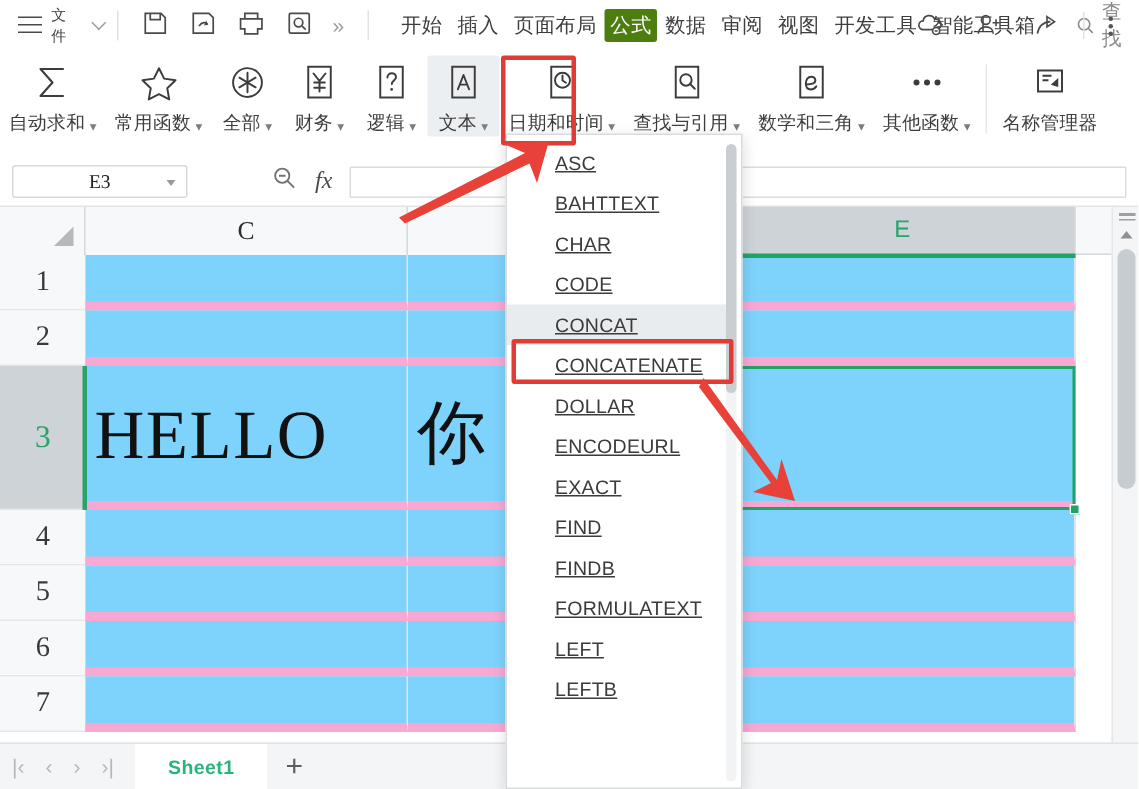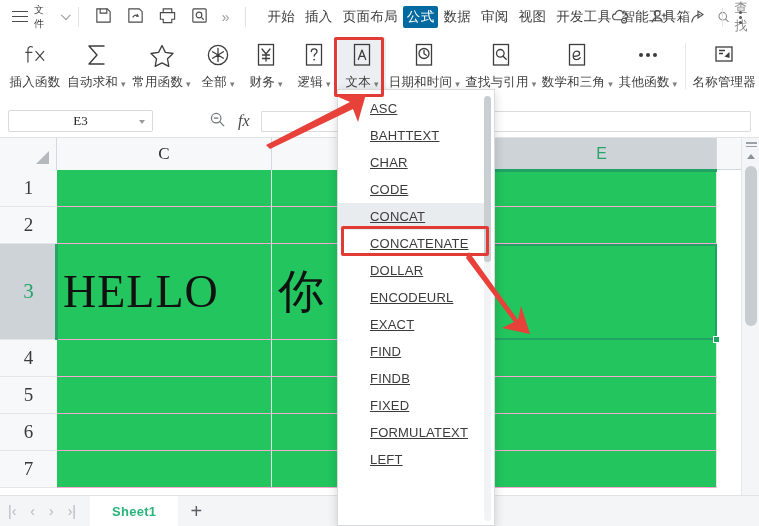--- a/index.html
+++ b/index.html
@@ -53,7 +53,7 @@
     letter-spacing: .3px;
   }
   .rtab.active {
-    background: #0369a1; color: #fff; border-radius: 2px; padding: 2px 4px;
+    background: #4d7c0f; color: #fff; border-radius: 2px; padding: 2px 4px;
   }
   .find-box {
     display: flex; align-items: center; margin-left: 22px; color: #8a8a8a; font-size: 13px;

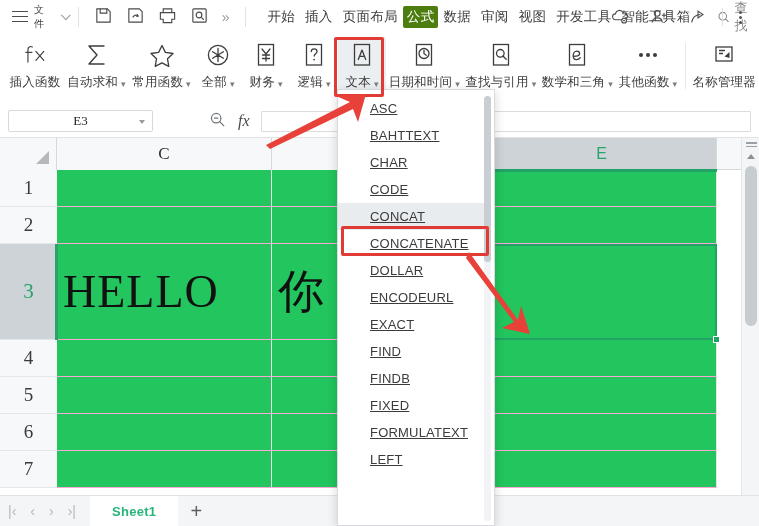--- a/index.html
+++ b/index.html
@@ -352,18 +352,6 @@
 
   <div class="ribbon">
 
-    <div class="rbtn" style="margin-left:6px;">
-      <div class="ic">
-        <svg width="30" height="26" viewBox="0 0 34 28" fill="none" stroke="#3c3c3c" stroke-width="1.3">
-          <path d="M14 5c-2.6-1.6-5 .2-5 3v14" stroke-linecap="round"></path>
-            <path d="M6 11h8"></path>
-          <path d="M18 10l9 10M27 10l-9 10" stroke-linecap="round"></path>
-        </svg>
-      </div>
-      <div class="lb">
-          <span>插入函数</span>
-        </div>
-    </div>
 
     <div class="rbtn">
       <div class="ic">

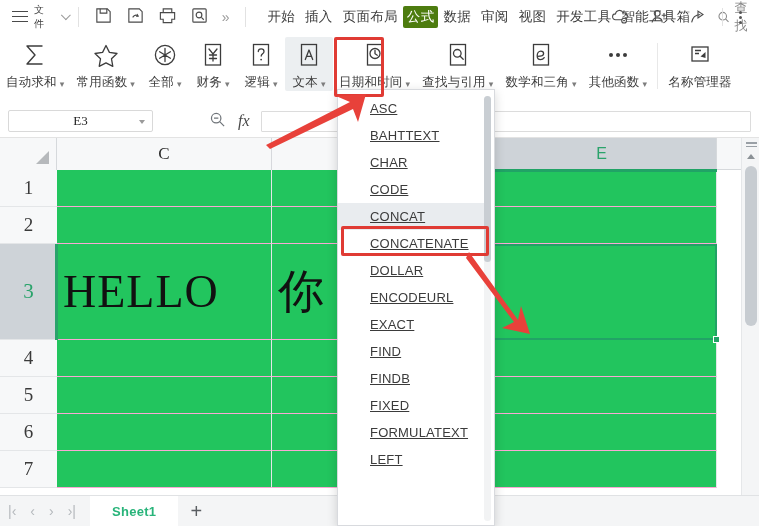--- a/index.html
+++ b/index.html
@@ -101,7 +101,7 @@
     border-bottom: 1px solid #e3e3e3;
   }
   .namebox {
-    margin-left: 8px; width: 145px; height: 22px;
+    margin-left: 8px; width: 117px; height: 22px;
     border: 1px solid #d9d9d9; border-radius: 2px; background: #fff;
     display: flex; align-items: center; justify-content: center; position: relative;
     font-family: "Liberation Serif", serif; font-size: 13px; color: #222;

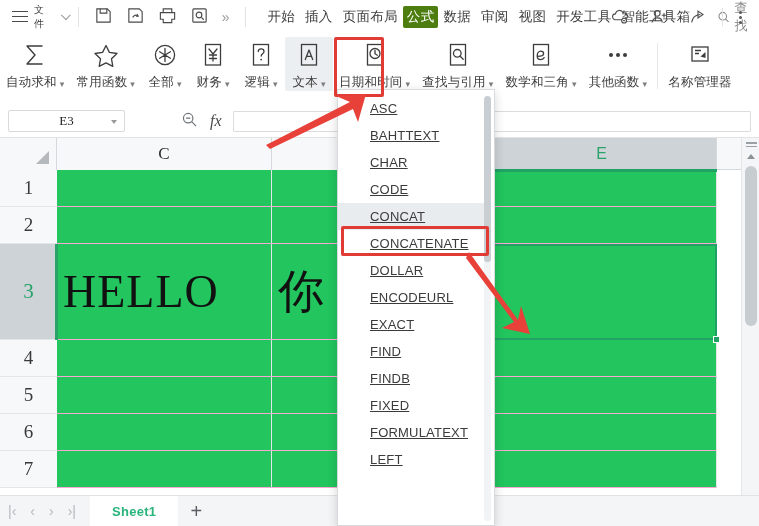--- a/index.html
+++ b/index.html
@@ -159,8 +159,8 @@
   .cells { position: absolute; left: 57px; top: 32px; width: 702px; }
   .crow { display: flex; }
   .cell {
-    border-right: 1px solid #e4e6e8; border-bottom: 1px solid #f9a8d4;
-    background: #22c55e; display: flex; align-items: center;
+    border-right: 1px solid #e4e6e8; border-bottom: 6px solid #f9a8d4;
+    background: #7dd3fc; display: flex; align-items: center;
     overflow: hidden; white-space: nowrap;
   }
   .cell.big {

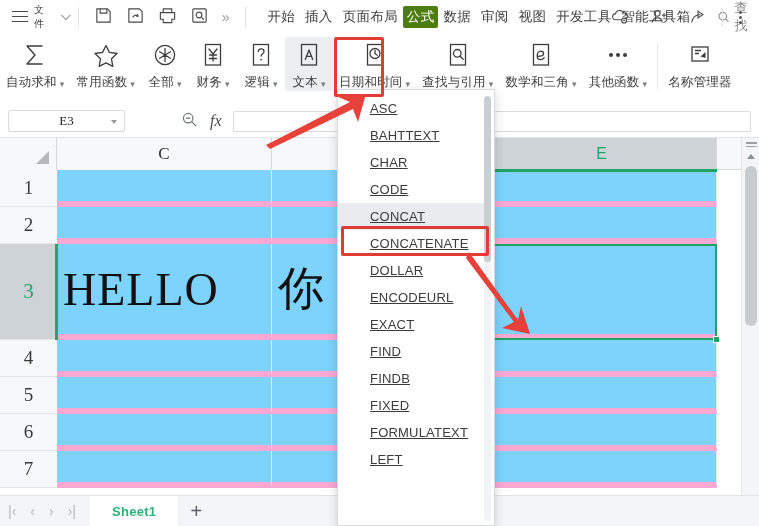--- a/index.html
+++ b/index.html
@@ -618,7 +618,6 @@
       <div class="dd-item">EXACT</div>
       <div class="dd-item">FIND</div>
       <div class="dd-item">FINDB</div>
-      <div class="dd-item">FIXED</div>
       <div class="dd-item">FORMULATEXT</div>
       <div class="dd-item">LEFT</div>
     </div>

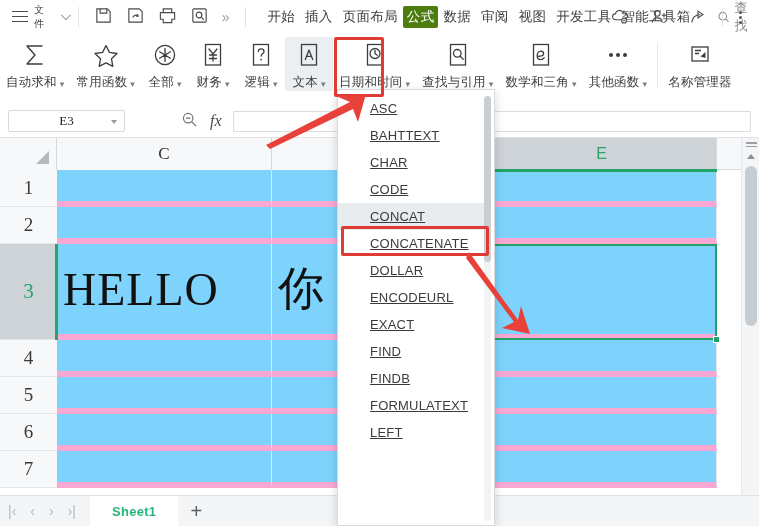--- a/index.html
+++ b/index.html
@@ -620,6 +620,7 @@
       <div class="dd-item">FINDB</div>
       <div class="dd-item">FORMULATEXT</div>
       <div class="dd-item">LEFT</div>
+      <div class="dd-item">LEFTB</div>
     </div>
     <div class="dd-scroll">
       <div class="dthumb"></div>

